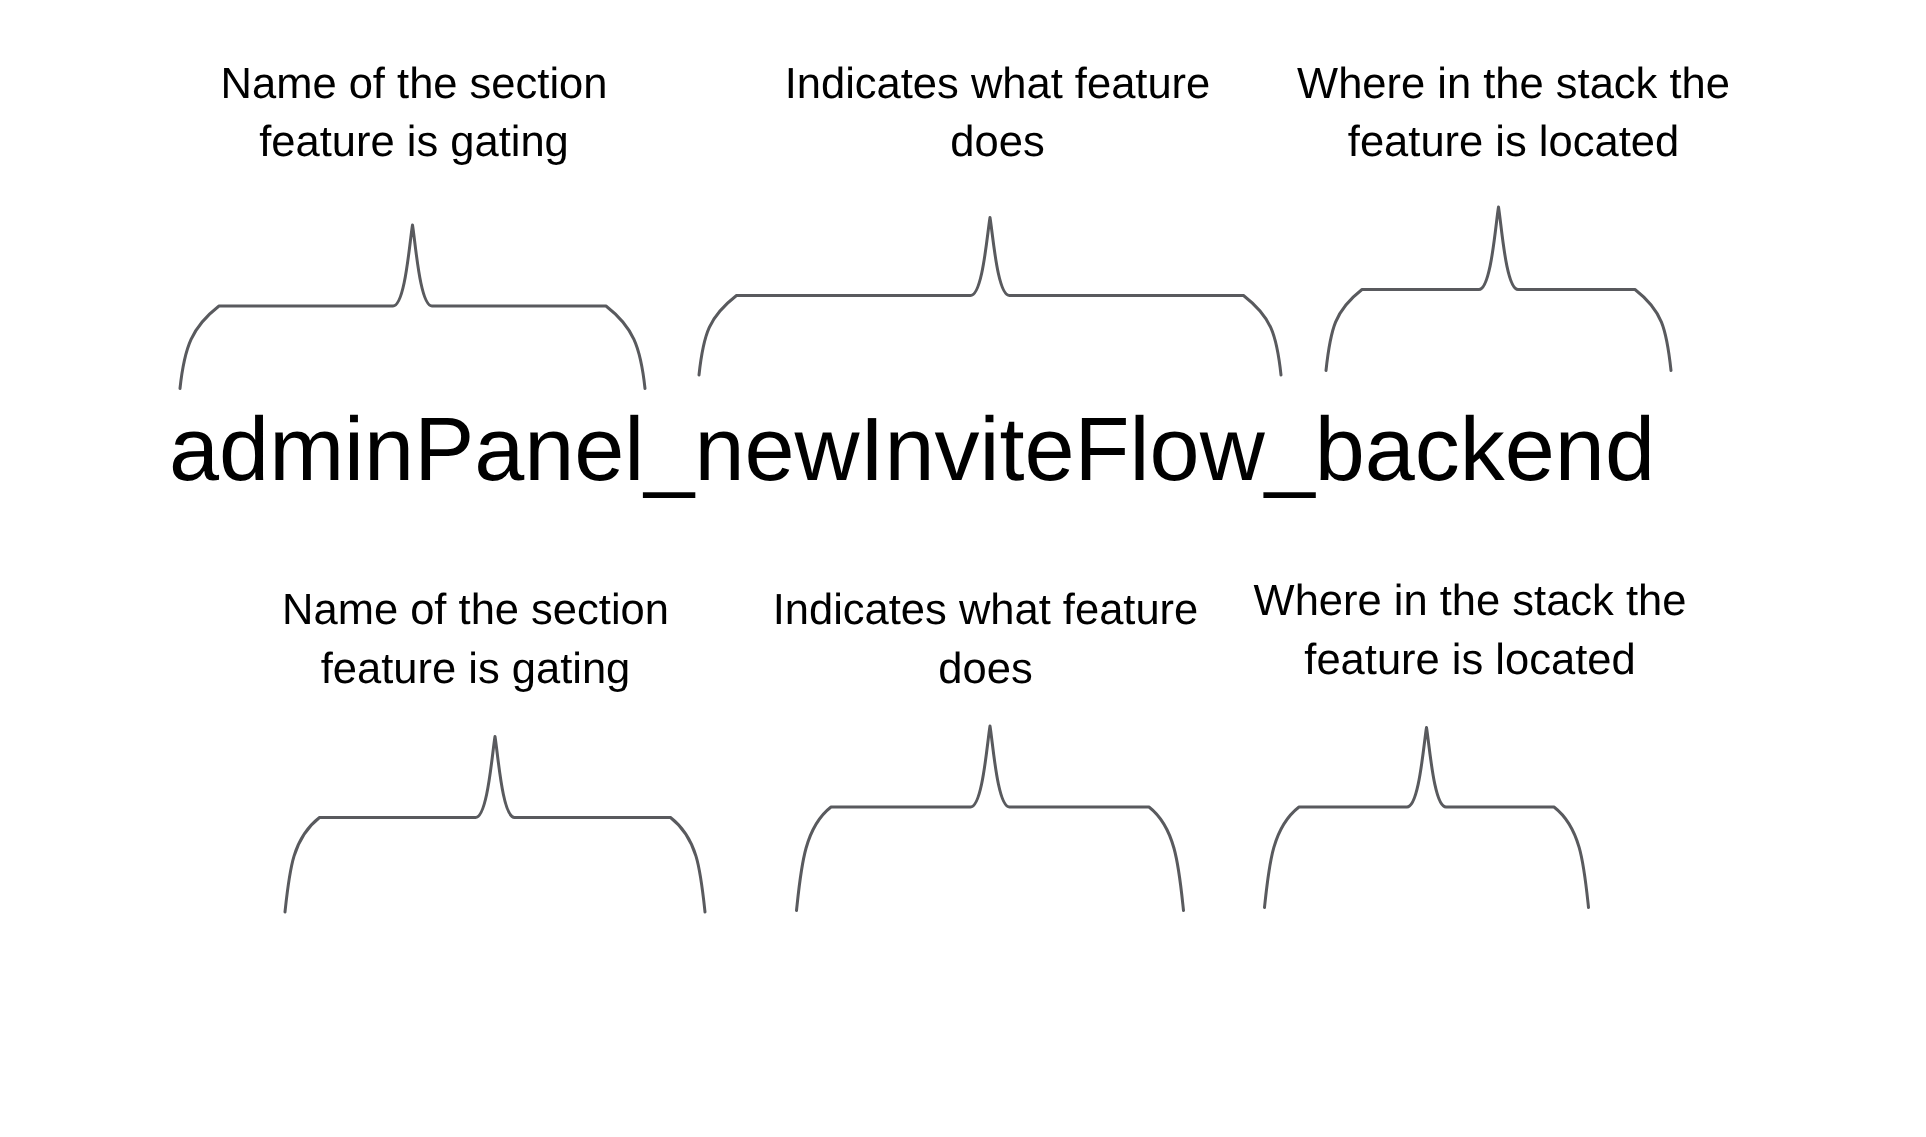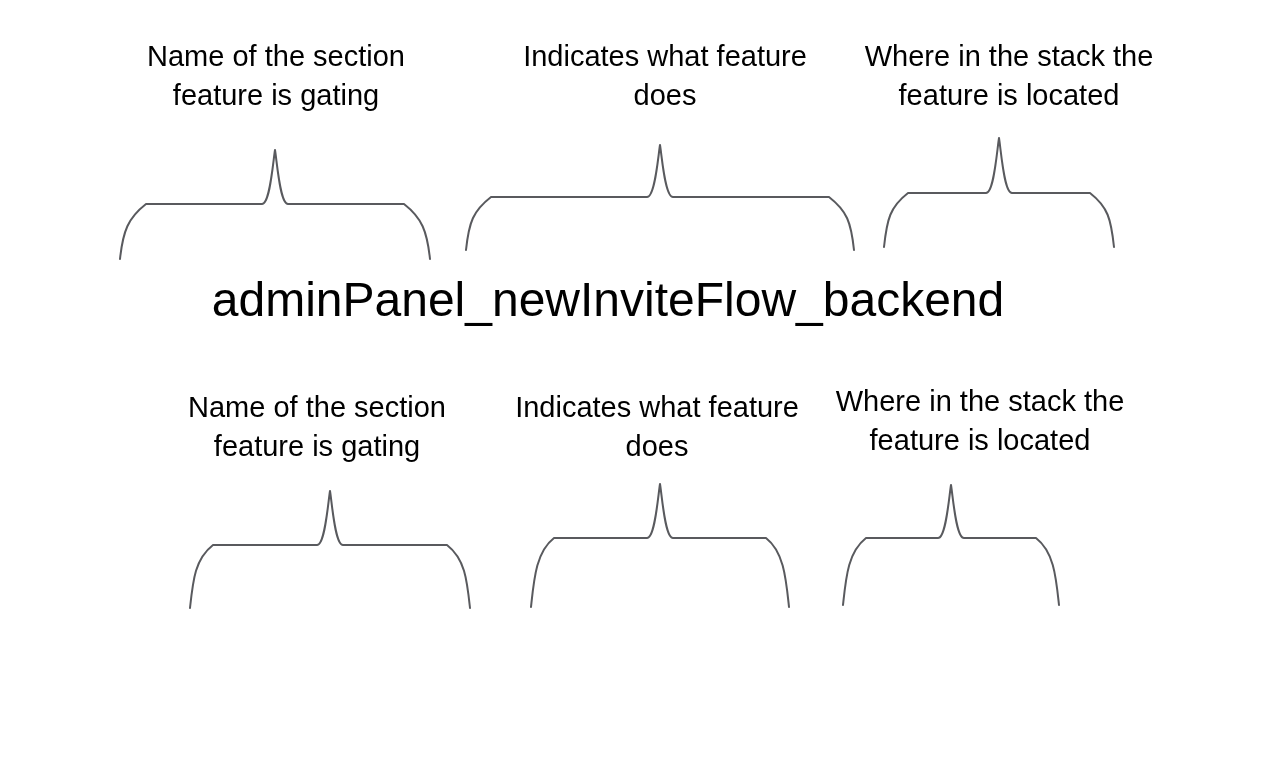--- a/index.html
+++ b/index.html
@@ -44,7 +44,7 @@
     left: 0;
     right: 0;
     text-align: center;
-    font-size: 48px;
+    font-size: 60px;
     line-height: 60px;
     white-space: nowrap;
     color: var(--color-text, #000000);

